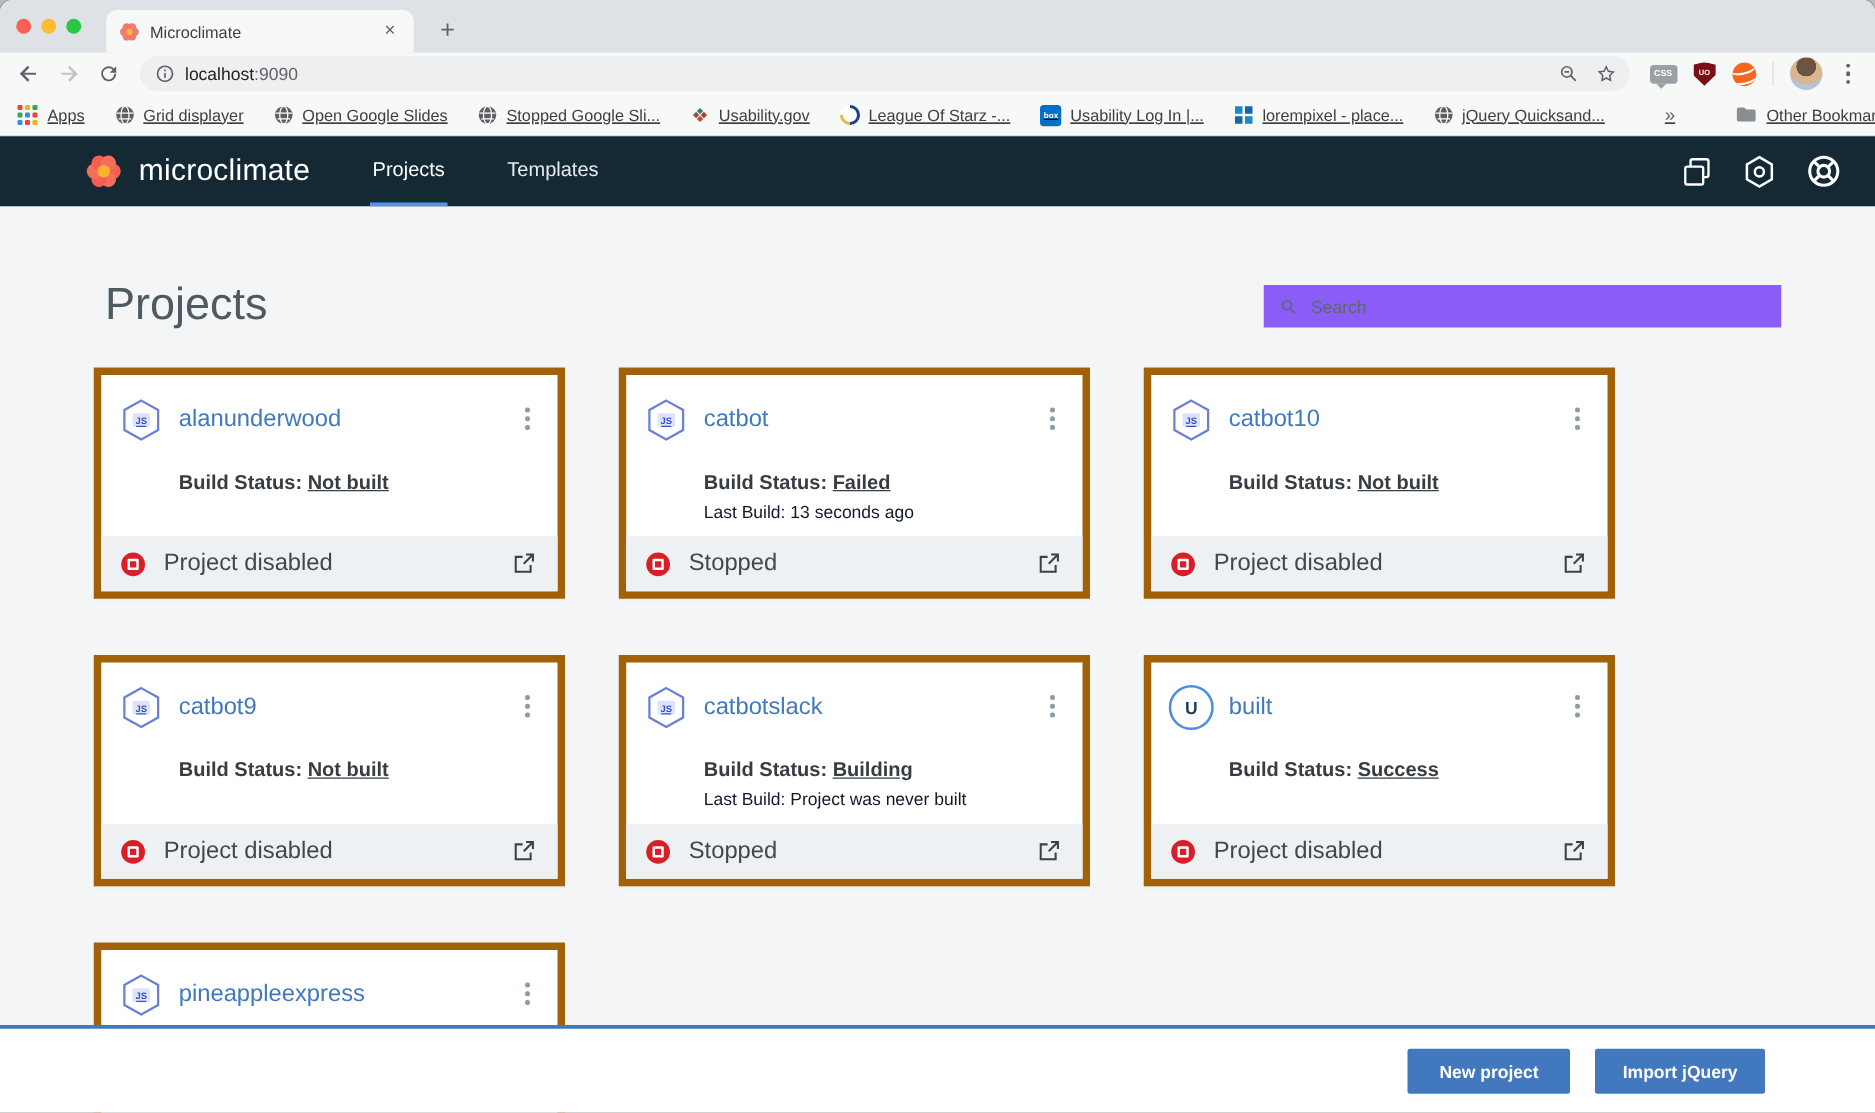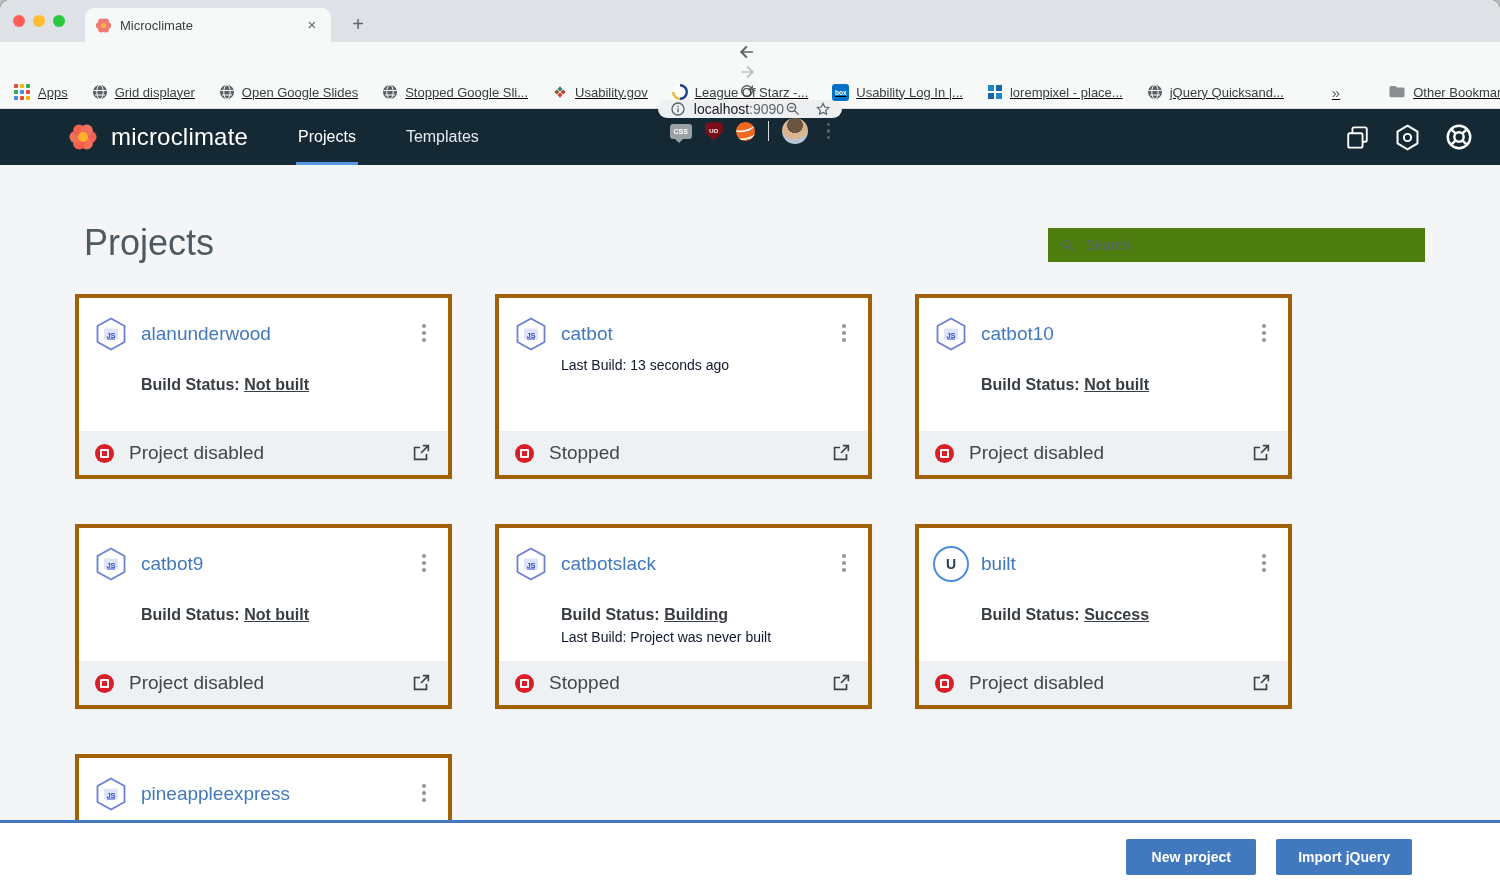--- a/index.html
+++ b/index.html
@@ -20,7 +20,7 @@
   .newtab { position:absolute; left:345px; top:12px; font-size:20px; color:#5f6368; width:26px; height:26px; text-align:center; line-height:25px; cursor:pointer; }
 
   
-  .toolbar { height:34px; background:#f7f8f8; display:flex; align-items:center; padding:0 10px;flex-direction:column; }
+  .toolbar { height:34px; background:#f7f8f8; display:flex; align-items:center; padding:0 10px; }
   .navbtn { width:26px; height:26px; display:flex; align-items:center; justify-content:center; margin-right:6px; cursor:pointer; }
   .omnibox { flex:1; height:28px; background:#edeff1; border-radius:14px; display:flex; align-items:center; padding:0 10px 0 12px; margin:0 6px; }
   .url { font-size:14px; margin-left:8px; flex:1; }

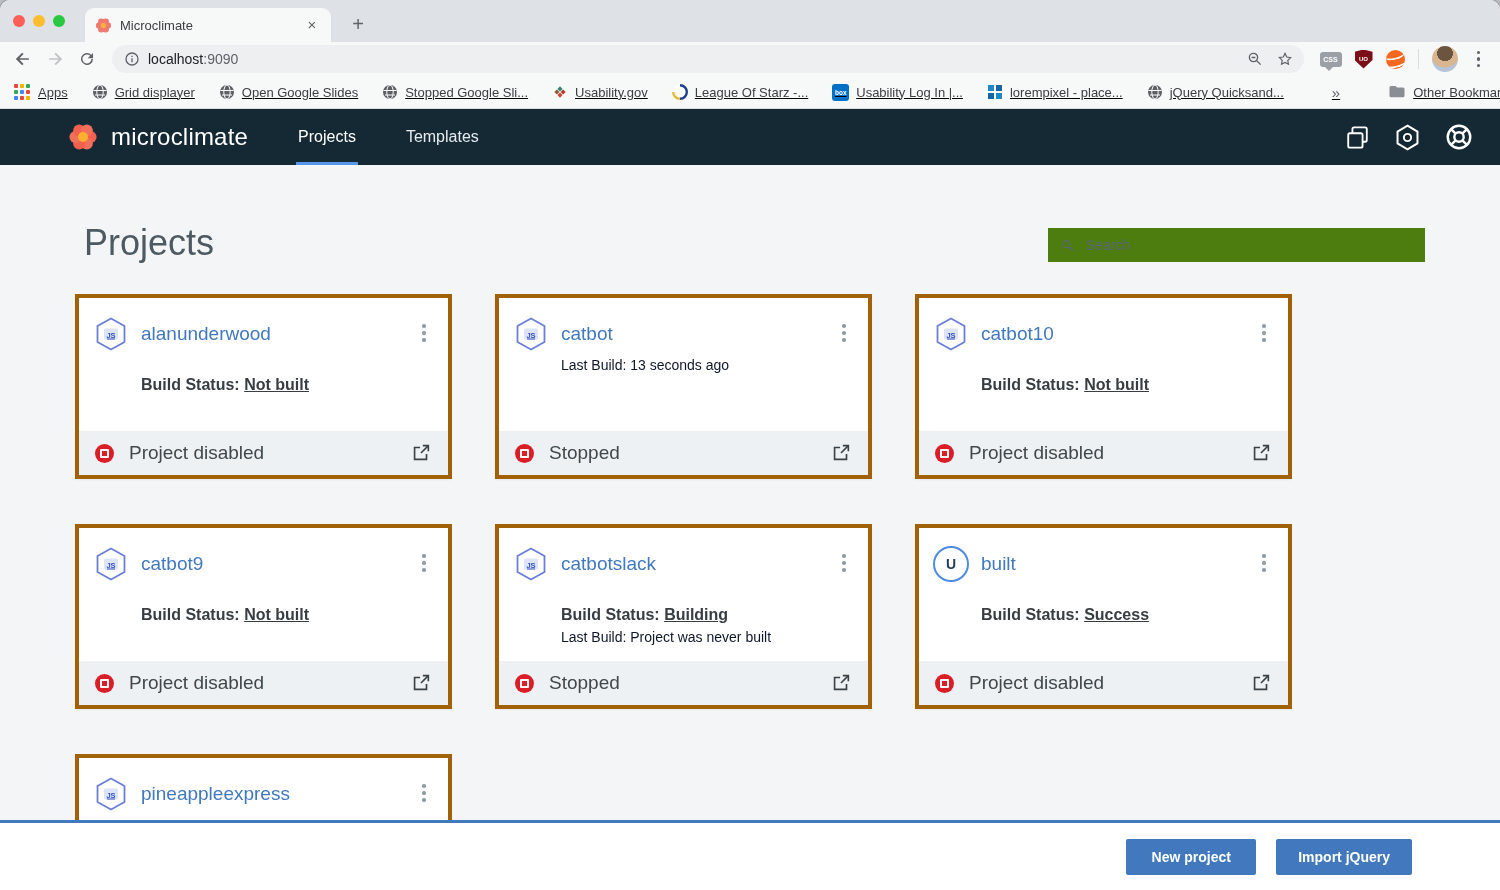--- a/index.html
+++ b/index.html
@@ -63,7 +63,7 @@
   
   .content { position:absolute; top:166px; left:0; right:0; bottom:0; background:#f4f5f7; }
   .page-title { position:absolute; left:84px; top:56px; font-size:36px; font-weight:300; color:#4d5a62; }
-  .searchbox { position:absolute; right:75px; top:62px; width:377px; height:34px; background:#4d7c0f; display:flex; align-items:center; padding:0 12px; }
+  .searchbox { position:absolute; right:75px; top:62px; width:414px; height:34px; background:#8b5cf6; display:flex; align-items:center; padding:0 12px; }
   .searchbox input { border:0; background:transparent; outline:none; font-size:14px; color:#152935; margin-left:10px; width:100%;
                      font-family:"Liberation Sans","DejaVu Sans",sans-serif; }
   .searchbox input::placeholder { color:#5a6872; opacity:1; }

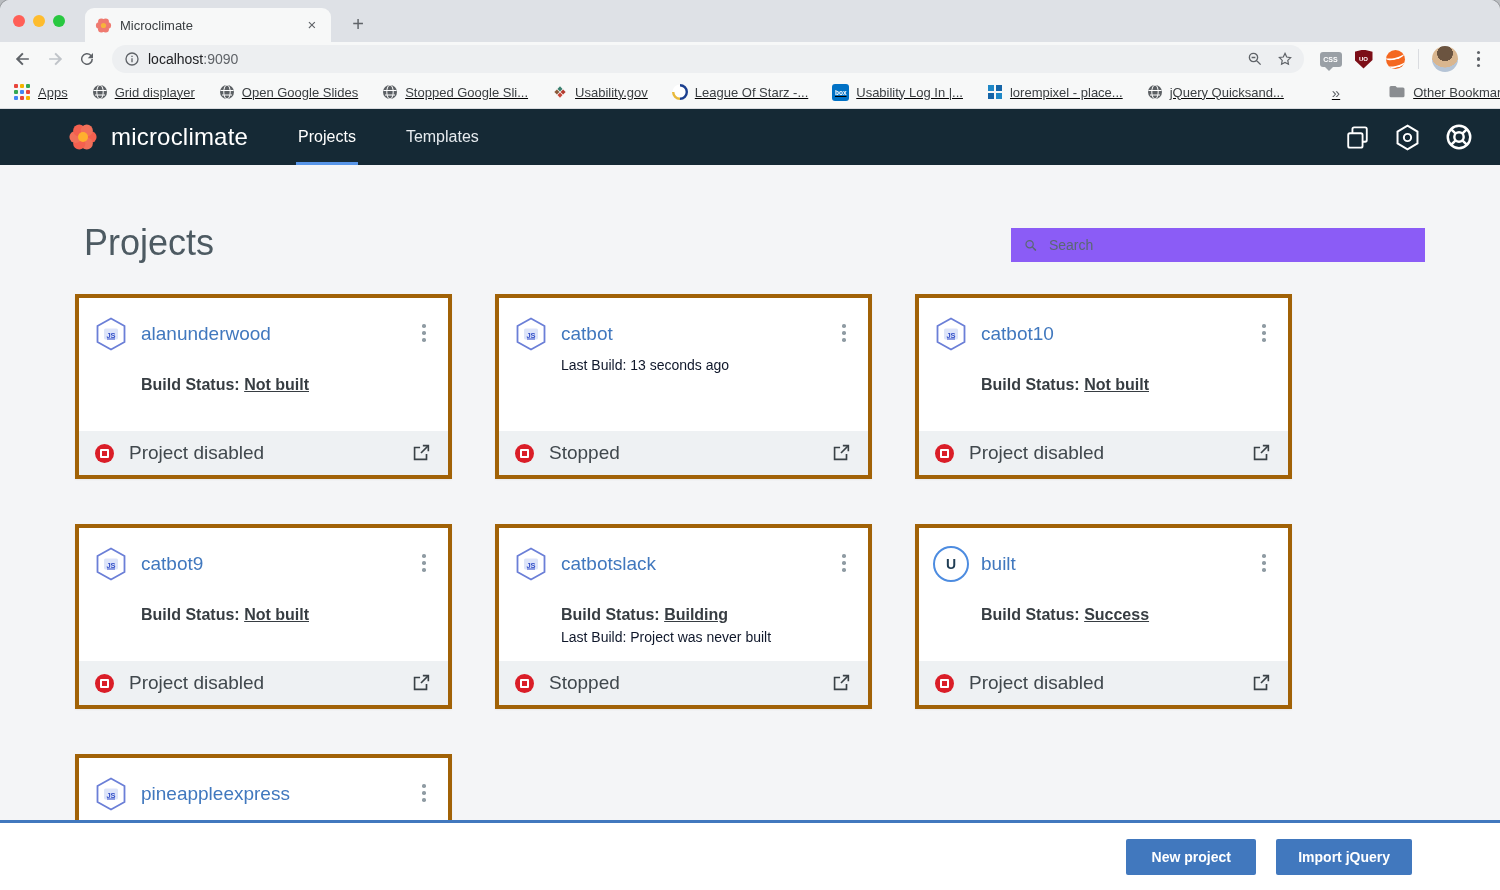--- a/index.html
+++ b/index.html
@@ -69,7 +69,7 @@
   .searchbox input::placeholder { color:#5a6872; opacity:1; }
 
   .grid { position:absolute; left:75px; top:128px; width:1220px; display:flex; flex-wrap:wrap; gap:45px 43px; }
-  .card { width:377px; height:185px; background:#fff; border:4px solid #a16207; box-shadow:0 1px 2px rgba(0,0,0,.05); position:relative; }
+  .card { width:377px; height:185px; background:#fff; border:6px solid #a16207; box-shadow:0 1px 2px rgba(0,0,0,.05); position:relative; }
   .card-head { display:flex; align-items:center; padding:18px 16px 0 14px; gap:12px; }
   .pname { font-size:19px; font-weight:normal; color:var(--link,#4178be); cursor:pointer; text-decoration:none; }
   .kebab { position:absolute; right:16px; top:24px; width:16px; height:24px; cursor:pointer; display:flex; flex-direction:column; align-items:center; gap:3.5px; padding-top:2px; }

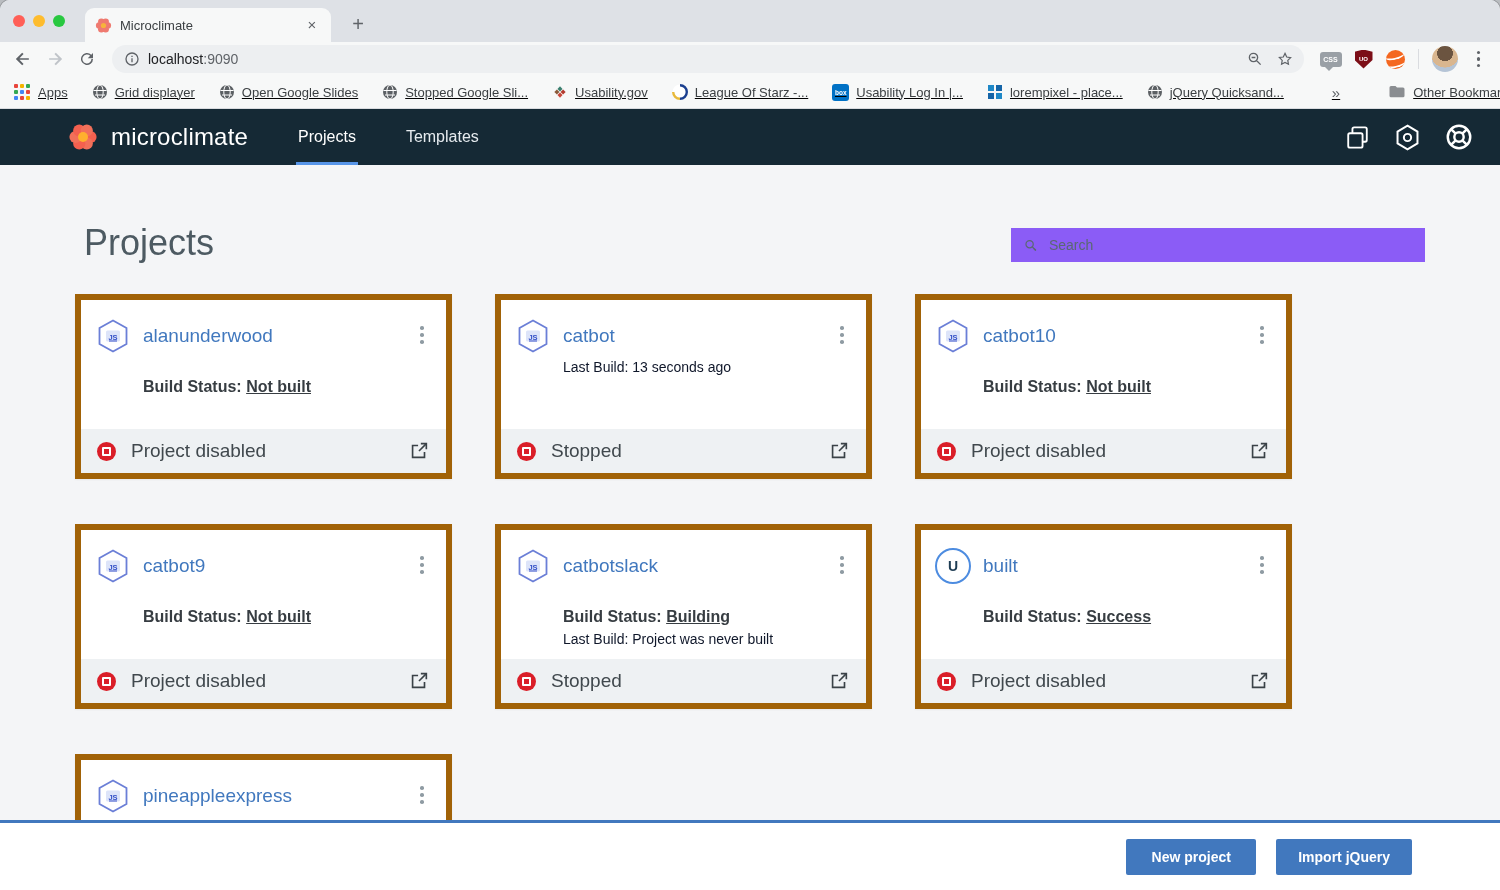--- a/index.html
+++ b/index.html
@@ -364,6 +364,10 @@
               <i></i>
             </span>
         </div>
+        <div class="build">
+          <span class="blabel">Build Status:</span>
+          <span class="bstatus">Failed</span>
+        </div>
         <div class="lastbuild">Last Build: 13 seconds ago</div>
         <div class="card-footer">
           <span class="stop"></span>

